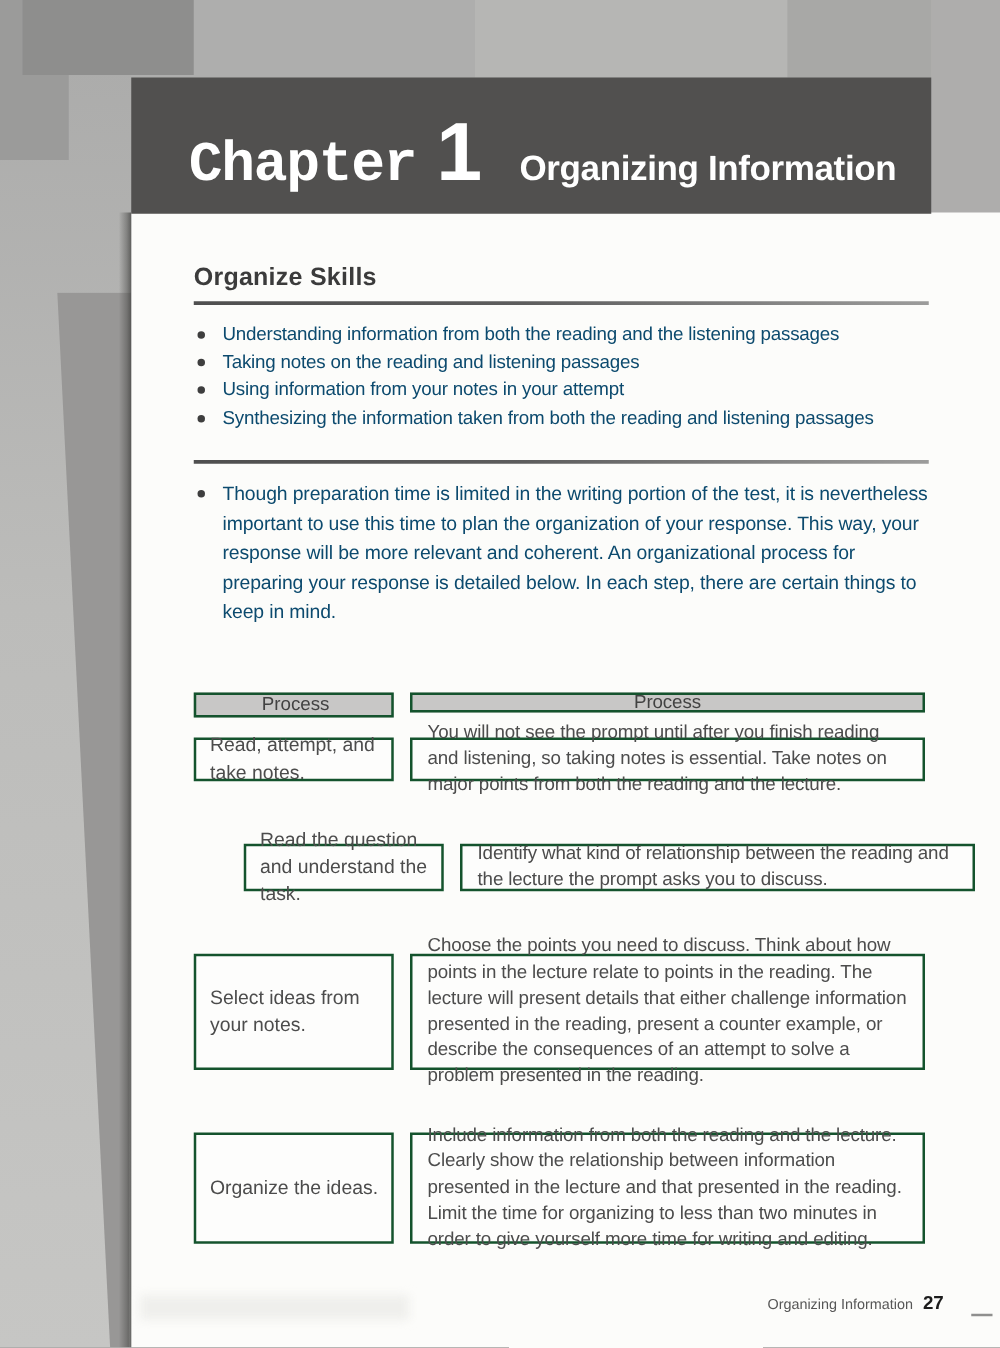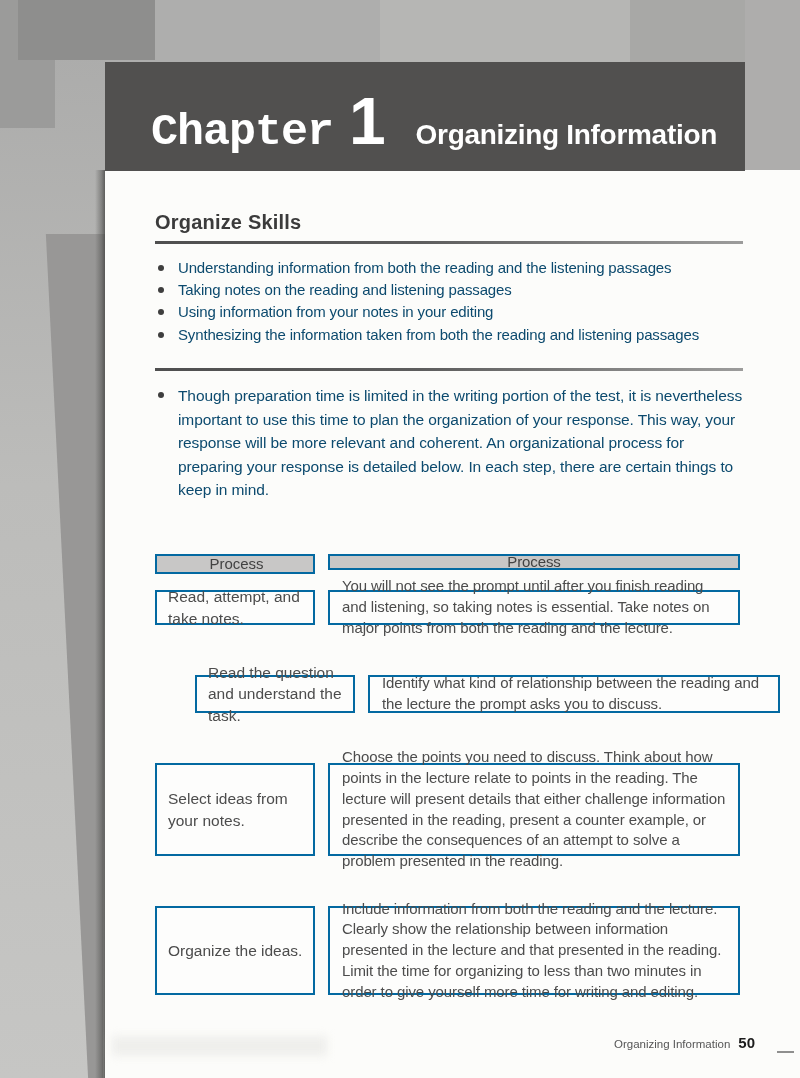--- a/index.html
+++ b/index.html
@@ -94,7 +94,7 @@
     <ul>
       <li><span class="dot"></span><span>Understanding information from both the reading and the listening passages</span></li>
       <li><span class="dot"></span><span>Taking notes on the reading and listening passages</span></li>
-      <li><span class="dot"></span><span>Using information from your notes in your editing</span></li>
+      <li><span class="dot"></span><span>Using information from your notes in your attempt</span></li>
       <li><span class="dot"></span><span>Synthesizing the information taken from both the reading and listening passages</span></li>
     </ul>
   </div>

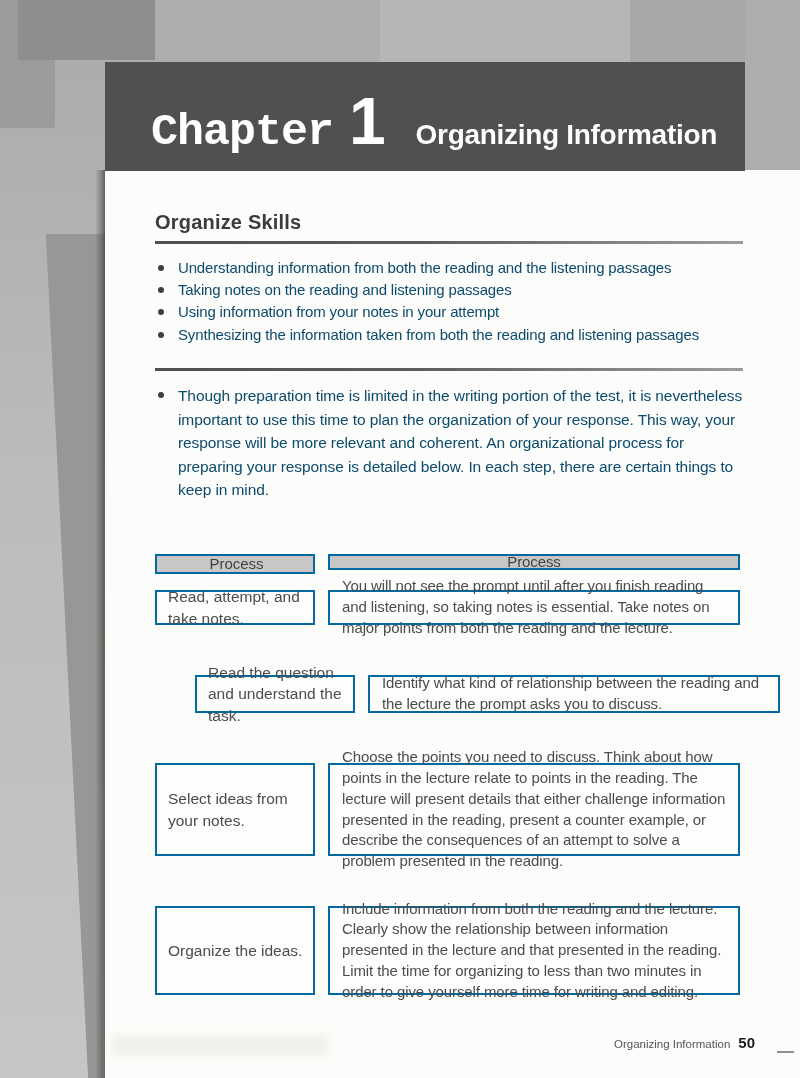--- a/index.html
+++ b/index.html
@@ -46,7 +46,7 @@
   
   .proc-table{position:absolute;left:155px;top:512px;width:585px;height:483px;}
   .trow{position:absolute;left:0;width:585px;display:flex;}
-  .cell{box-sizing:border-box;border:2px solid #0369a1;background:#fdfdfc;color:#4c4c4c;
+  .cell{box-sizing:border-box;border:2px solid #14532d;background:#fdfdfc;color:#4c4c4c;
     display:flex;align-items:center;margin-top:42px;}
   .cell-left{flex:0 0 160px;margin-right:13px;padding:8px 8px 8px 11px;
     font-size:15.5px;line-height:21.5px;}

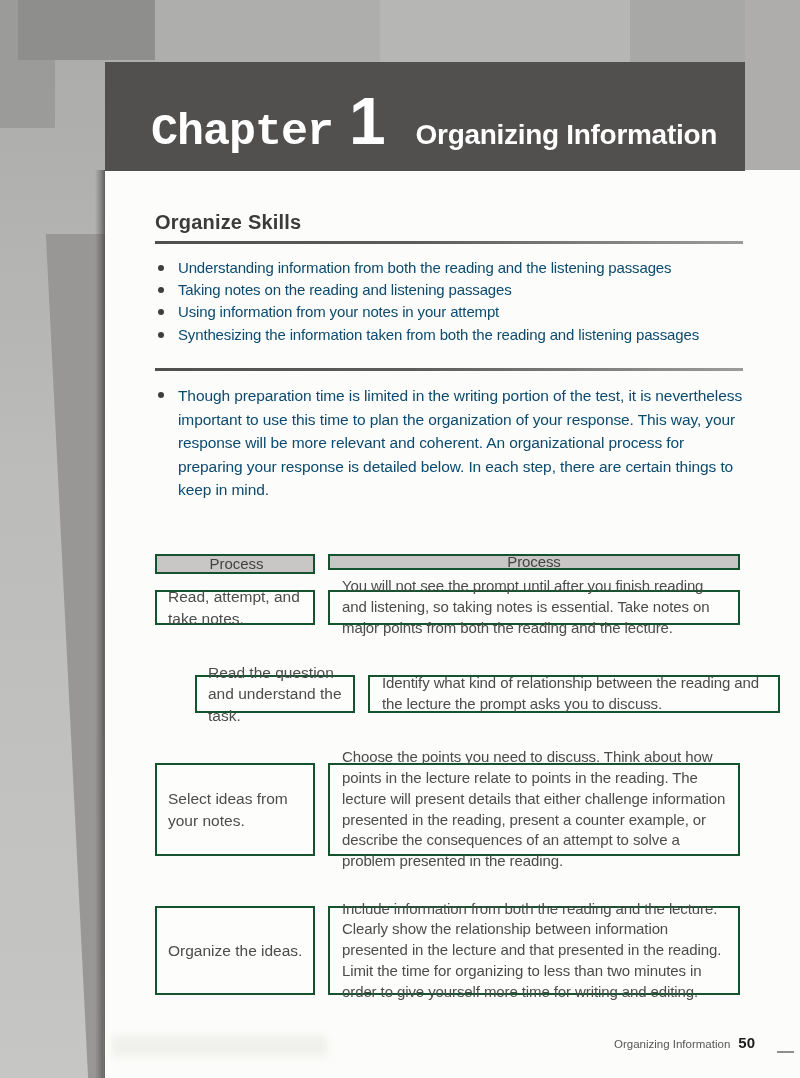--- a/index.html
+++ b/index.html
@@ -146,7 +146,7 @@
   </div>
 
   <div class="footer">
-    <span class="footer-label">Organizing Information</span><span class="footer-num">50</span>
+    <span class="footer-label">Organizing Information</span><span class="footer-num">27</span>
   </div>
   <div class="footer-dash"></div>
 

